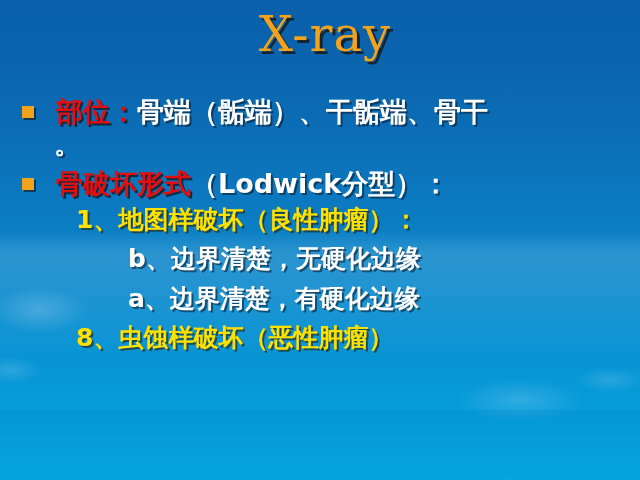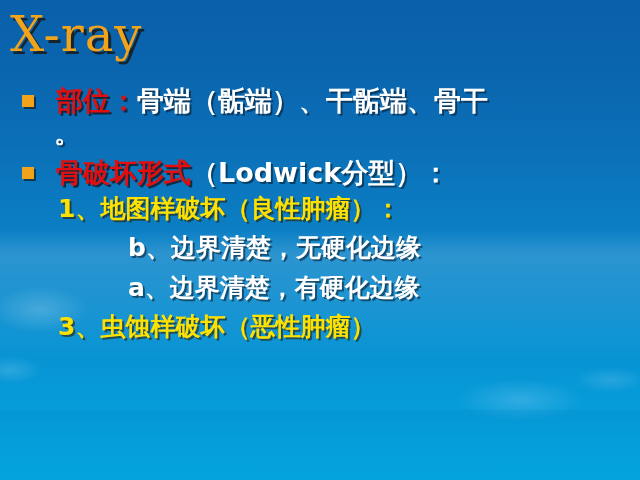--- a/index.html
+++ b/index.html
@@ -77,6 +77,7 @@
     left: 0;
     right: 0;
     top: 6px;
+    text-align: center;
     font-family: "DejaVu Serif", "Liberation Serif", serif;
     font-size: 48px;
     line-height: 56px;

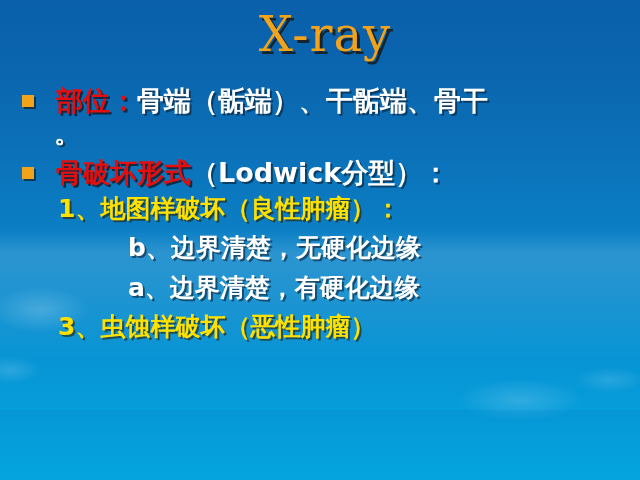--- a/index.html
+++ b/index.html
@@ -107,6 +107,7 @@
     font-size: 27px;
     line-height: 34px;
     padding-left: 56px;
+    margin-top: 11px;
   }
   .bullet {
     position: absolute;

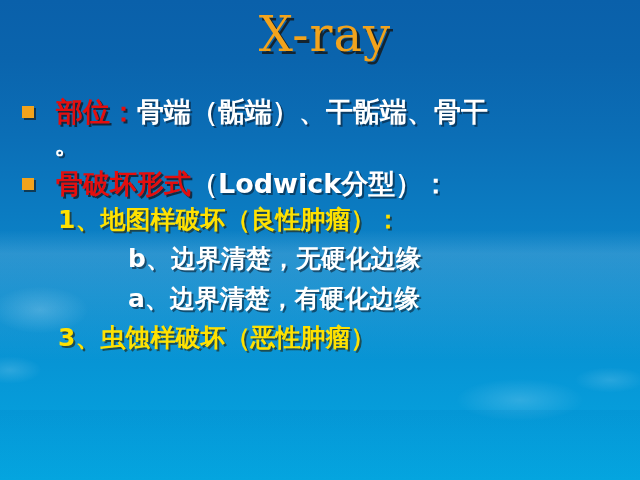--- a/index.html
+++ b/index.html
@@ -139,7 +139,7 @@
   .lvl2 {
     font-size: 25px;
     line-height: 38px;
-    padding-left: 58px;
+    padding-left: 76px;
   }
   .lvl3 {
     font-size: 25px;

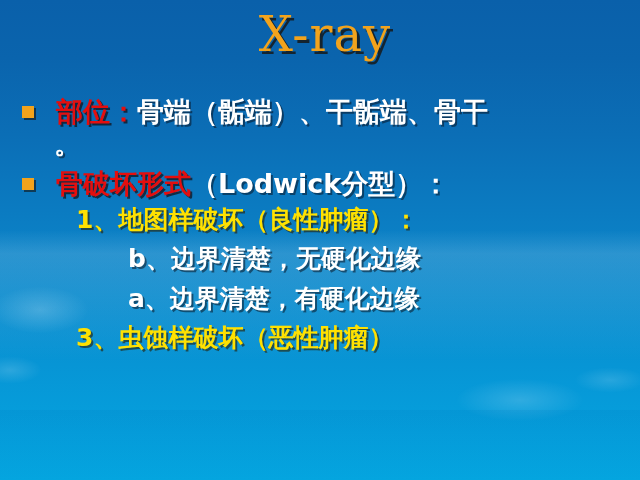--- a/index.html
+++ b/index.html
@@ -190,7 +190,7 @@
 
 
     <div class="line lvl2">
-      <span class="yellow">3、虫蚀样破坏（恶性肿瘤）</span>
+      <span class="yellow">8、虫蚀样破坏（恶性肿瘤）</span>
     </div>
 
 

